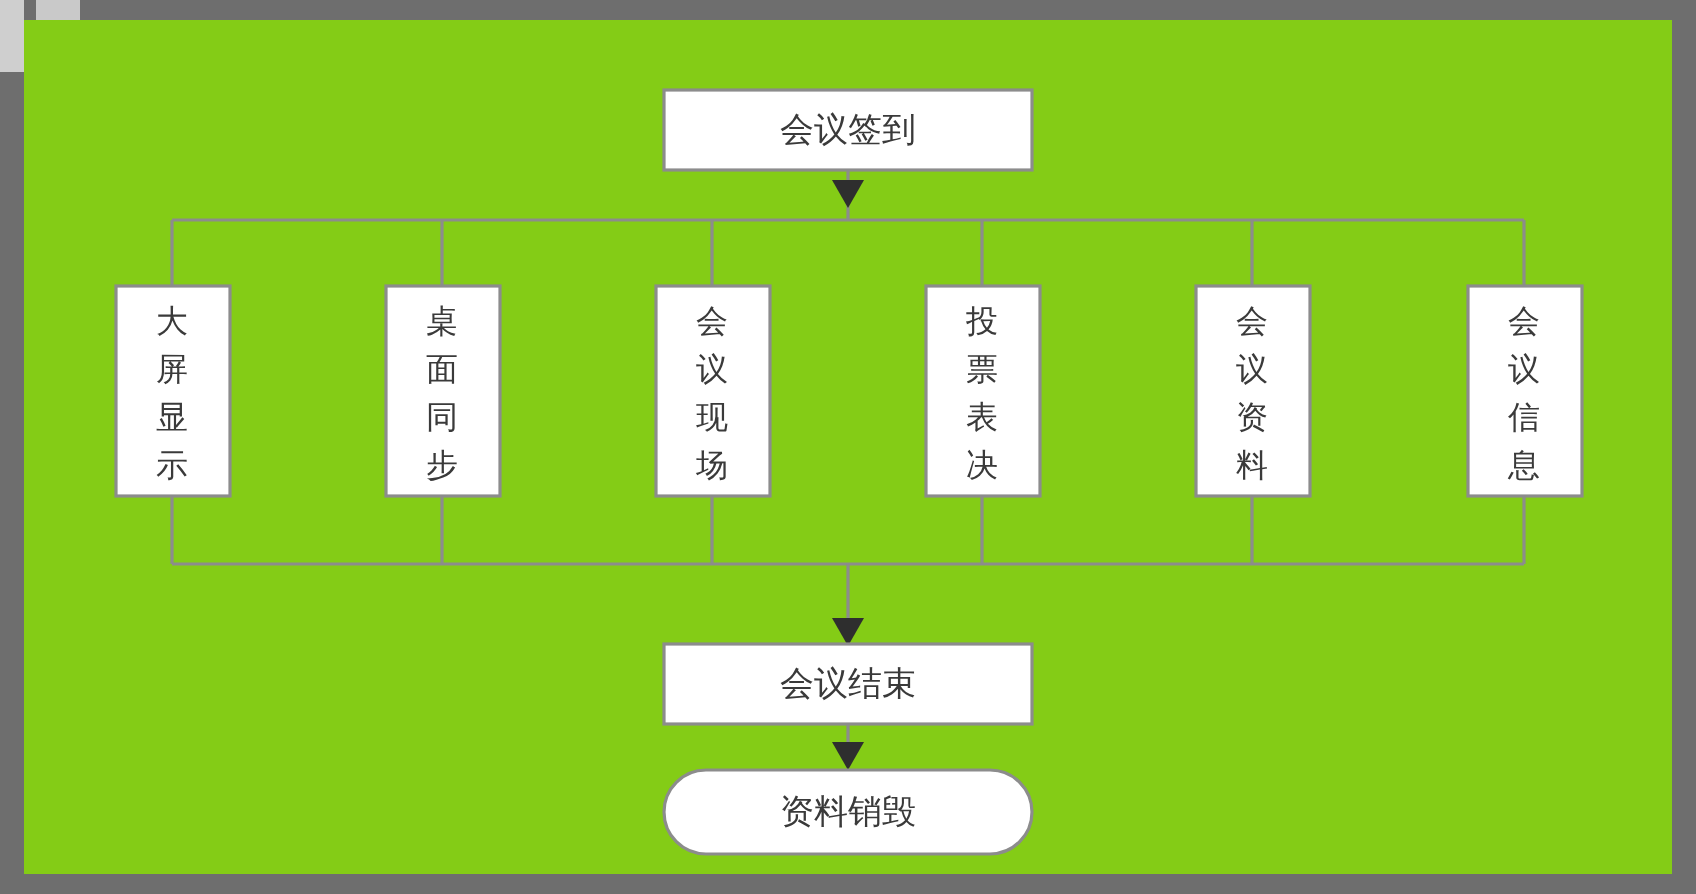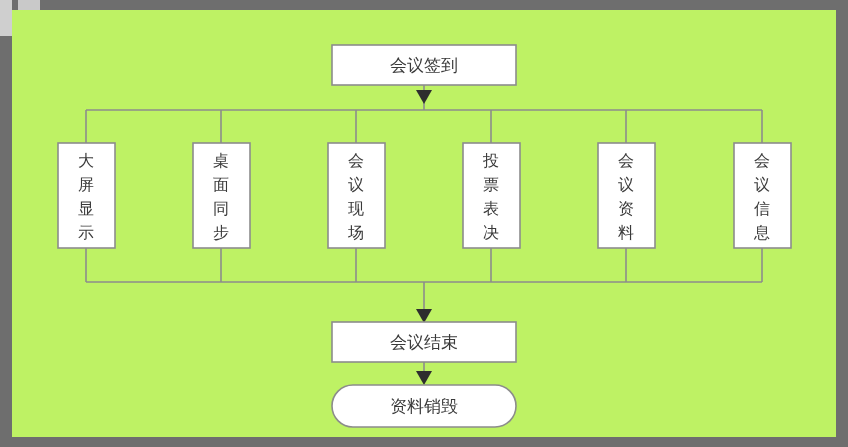--- a/index.html
+++ b/index.html
@@ -30,7 +30,7 @@
     top: 10px;
     width: 824px;
     height: 427px;
-    background: #bef264;
+    background: #84cc16;
     overflow: hidden;
   }
 

